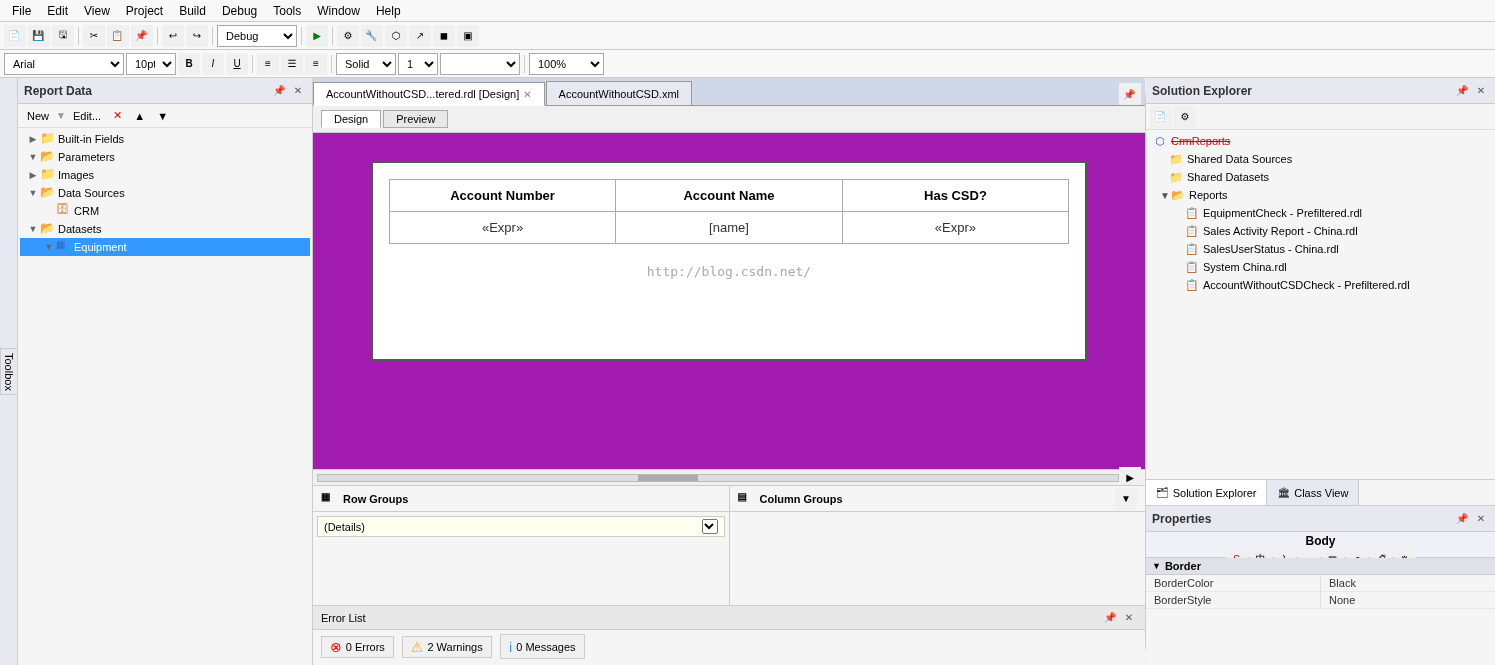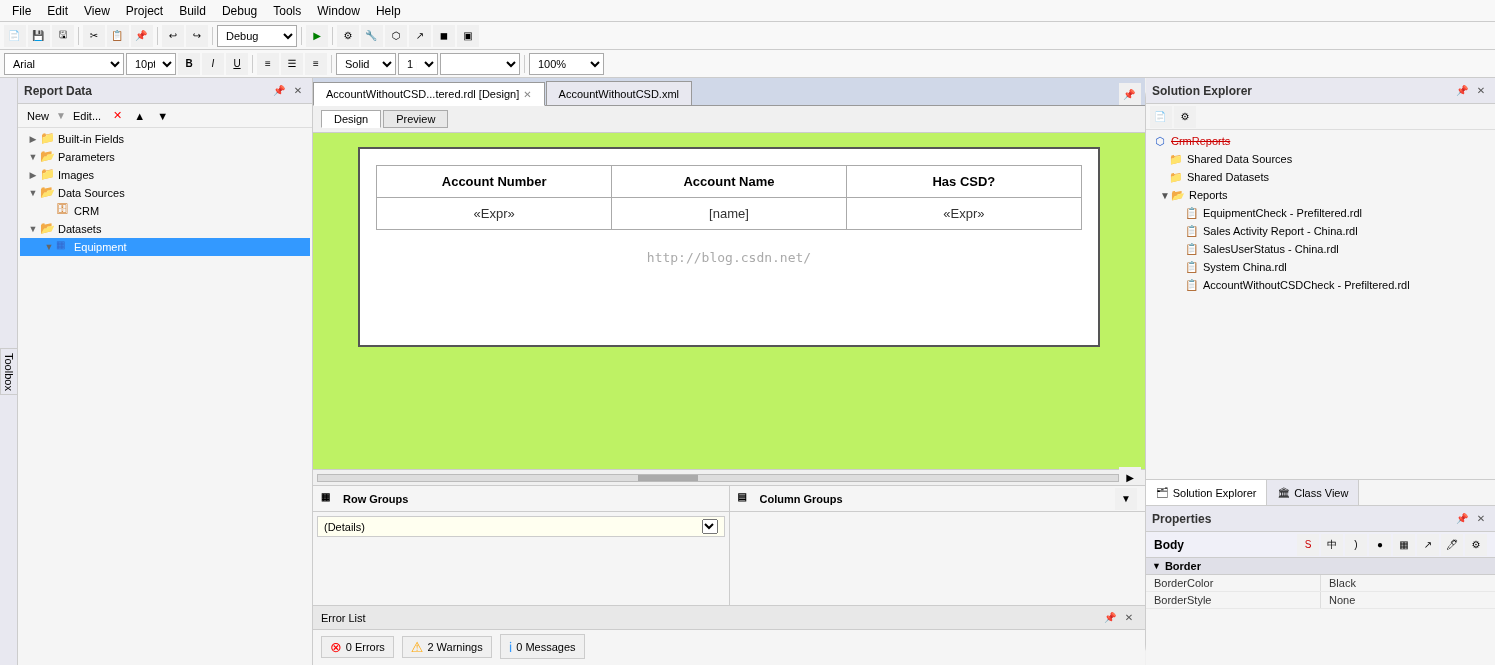--- a/index.html
+++ b/index.html
@@ -51,7 +51,7 @@
     .design-tab { padding: 2px 12px; font-size: 11px; cursor: pointer; border: 1px solid #aaa; background: #e8e8e8; }
     .design-tab.active { background: white; border-bottom-color: white; }
 
-    .report-canvas { flex: 1; background: #bef264; padding: 4px; overflow: auto; display: flex; align-items: flex-start; justify-content: center; }
+    .report-canvas { flex: 1; background: #a21caf; padding: 18px; overflow: auto; display: flex; align-items: flex-start; justify-content: center; }
     .report-table { border-collapse: collapse; width: 100%; }
     .report-table th, .report-table td { border: 1px solid #aaa; padding: 8px 16px; text-align: center; font-size: 13px; min-width: 180px; }
     .report-table th { font-weight: bold; background: white; }

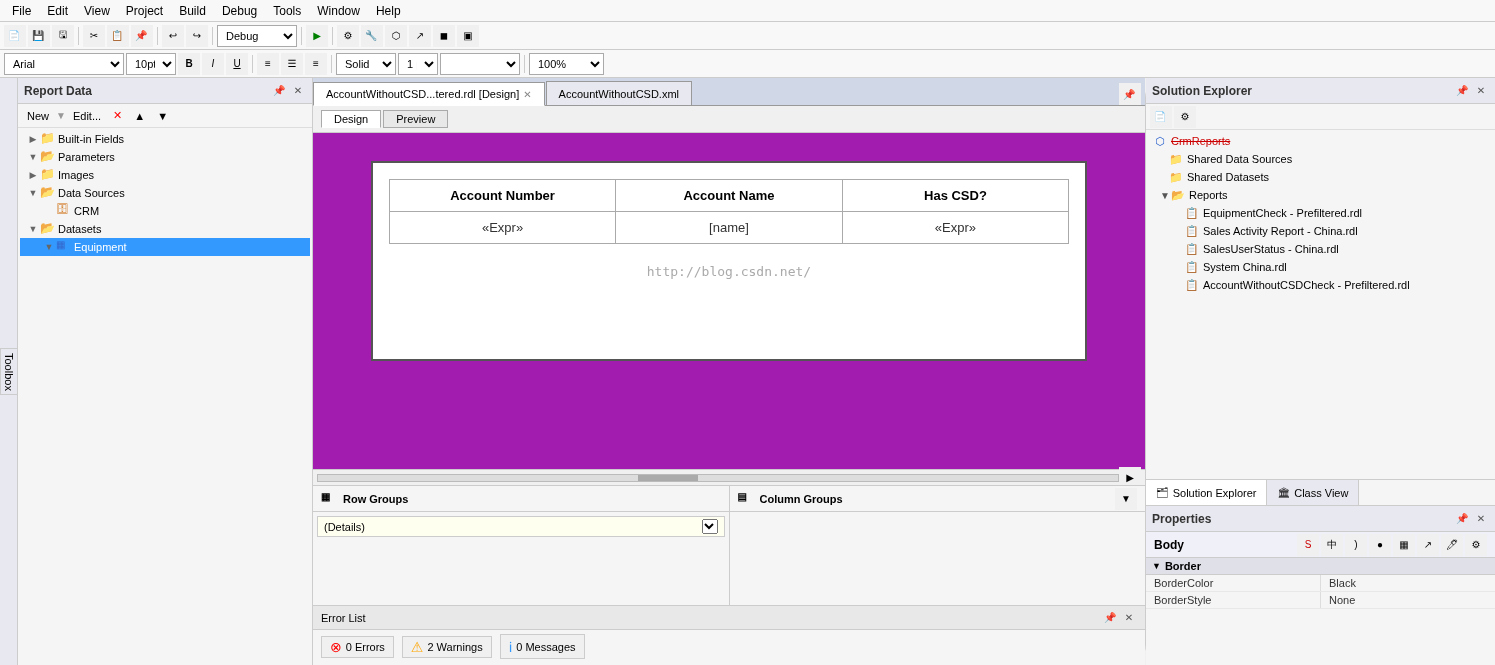--- a/index.html
+++ b/index.html
@@ -453,7 +453,7 @@
         </div>
       </div>
 
-      <div style="padding:2px 8px; font-size:12px; font-weight:bold; border-bottom:1px solid #ccc; background:#f0f0f8; display:flex; align-items:center; justify-content:space-between; height:26px;">
+      <div style="padding:2px 8px; font-size:12px; font-weight:bold; border-bottom:1px solid #ccc; background:#f0f0f8; display:flex; align-items:center; justify-content:space-between; height:26px;flex-direction:column;">
         <span>Body</span>
 
         <div style="display:flex; gap:2px;">

